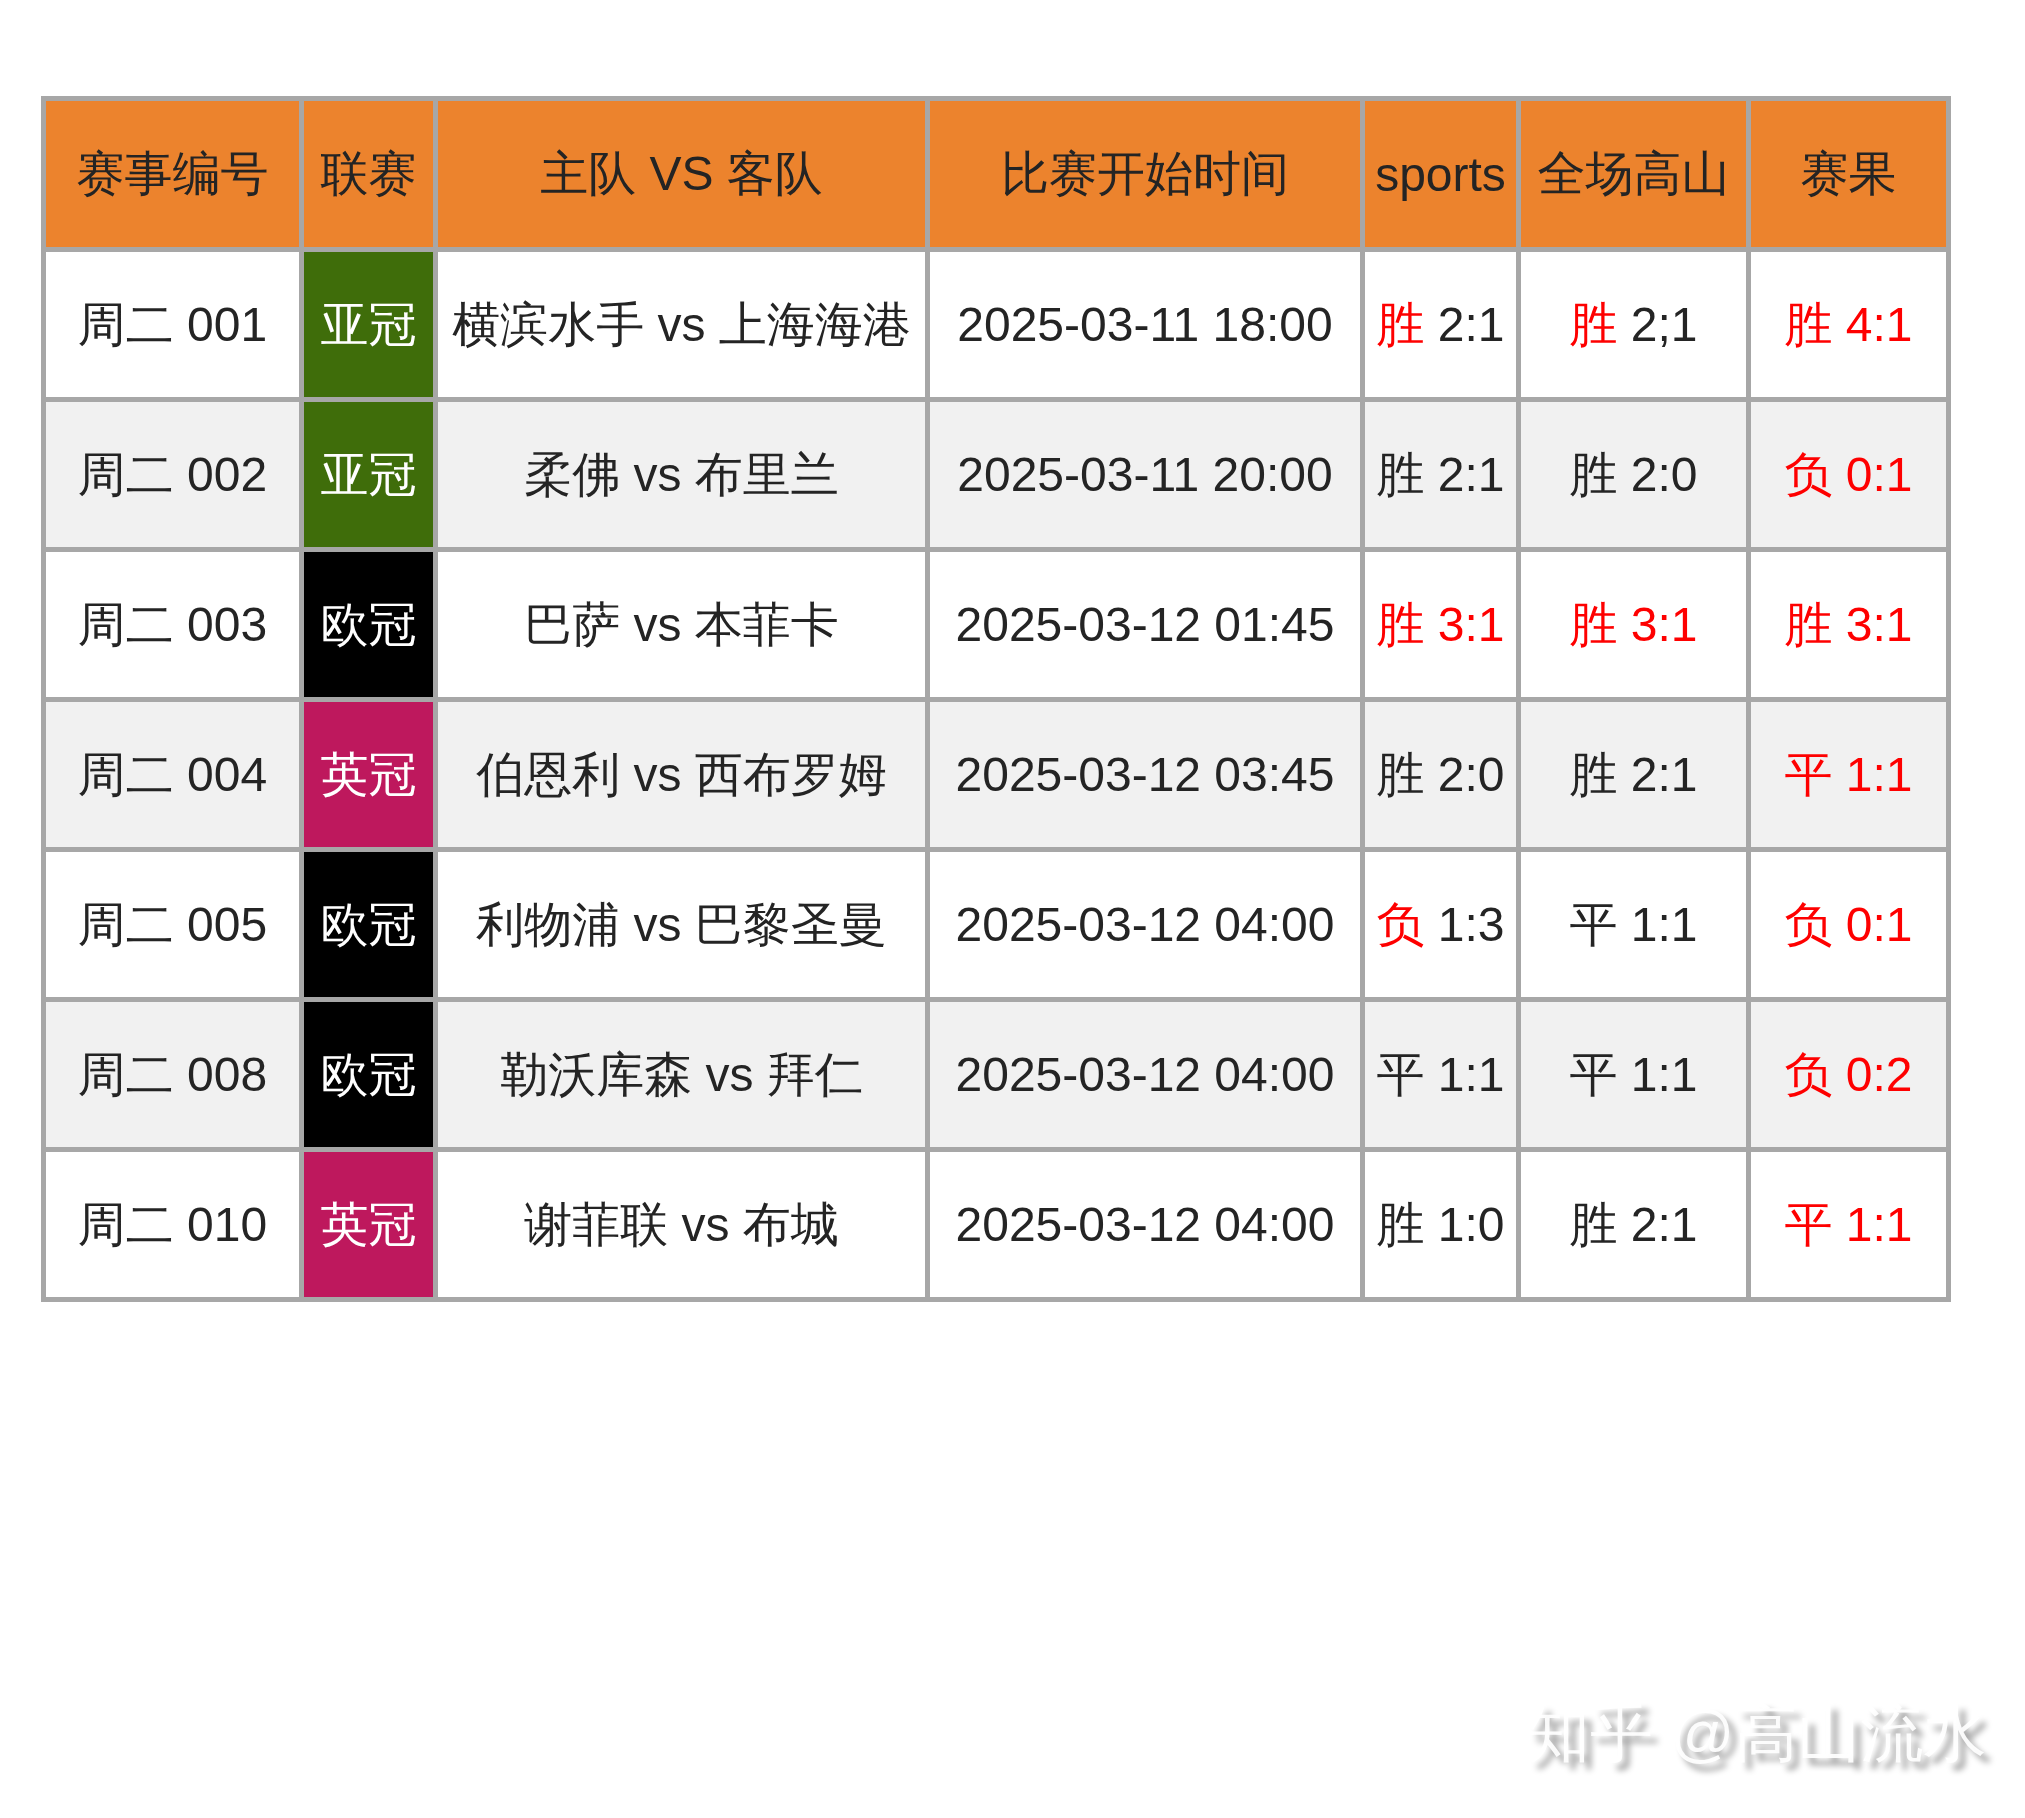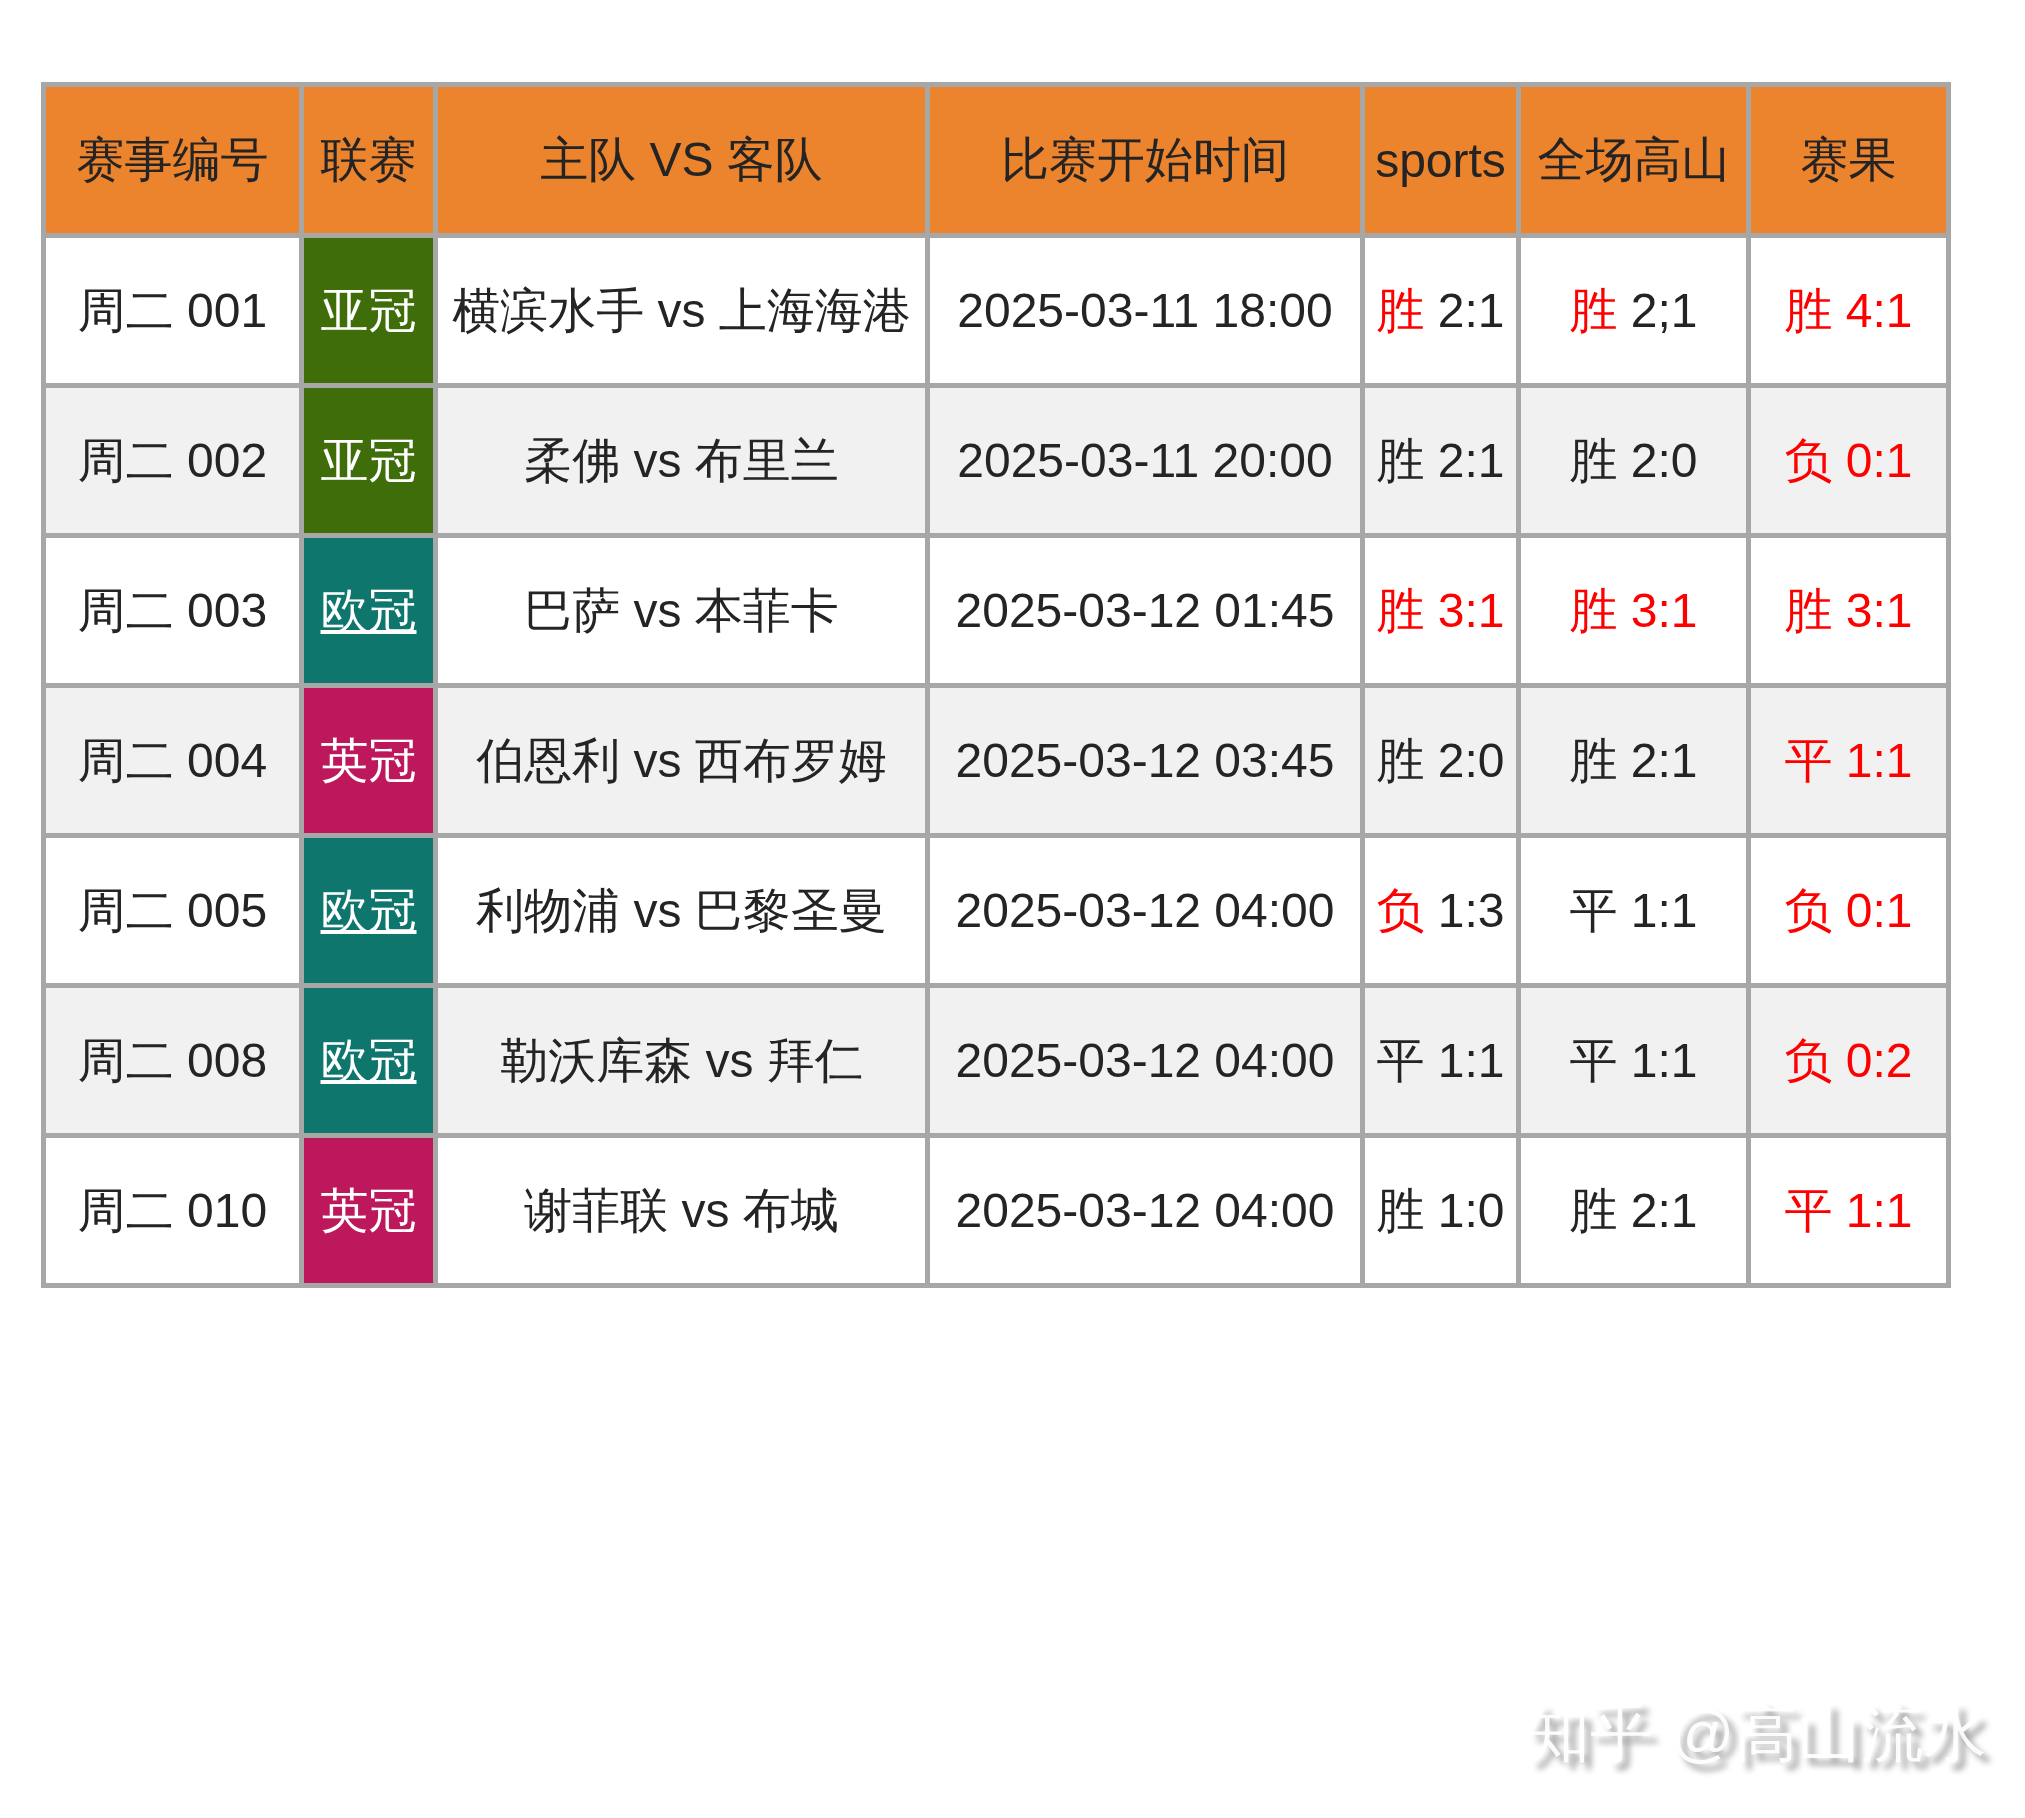--- a/index.html
+++ b/index.html
@@ -10,7 +10,7 @@
     position:relative;overflow:hidden;
   }
   table.results{
-    position:absolute;left:41px;top:82px;
+    position:absolute;left:41px;top:96px;
     border-collapse:collapse;table-layout:fixed;border-radius:9px;
   }
   th,td{

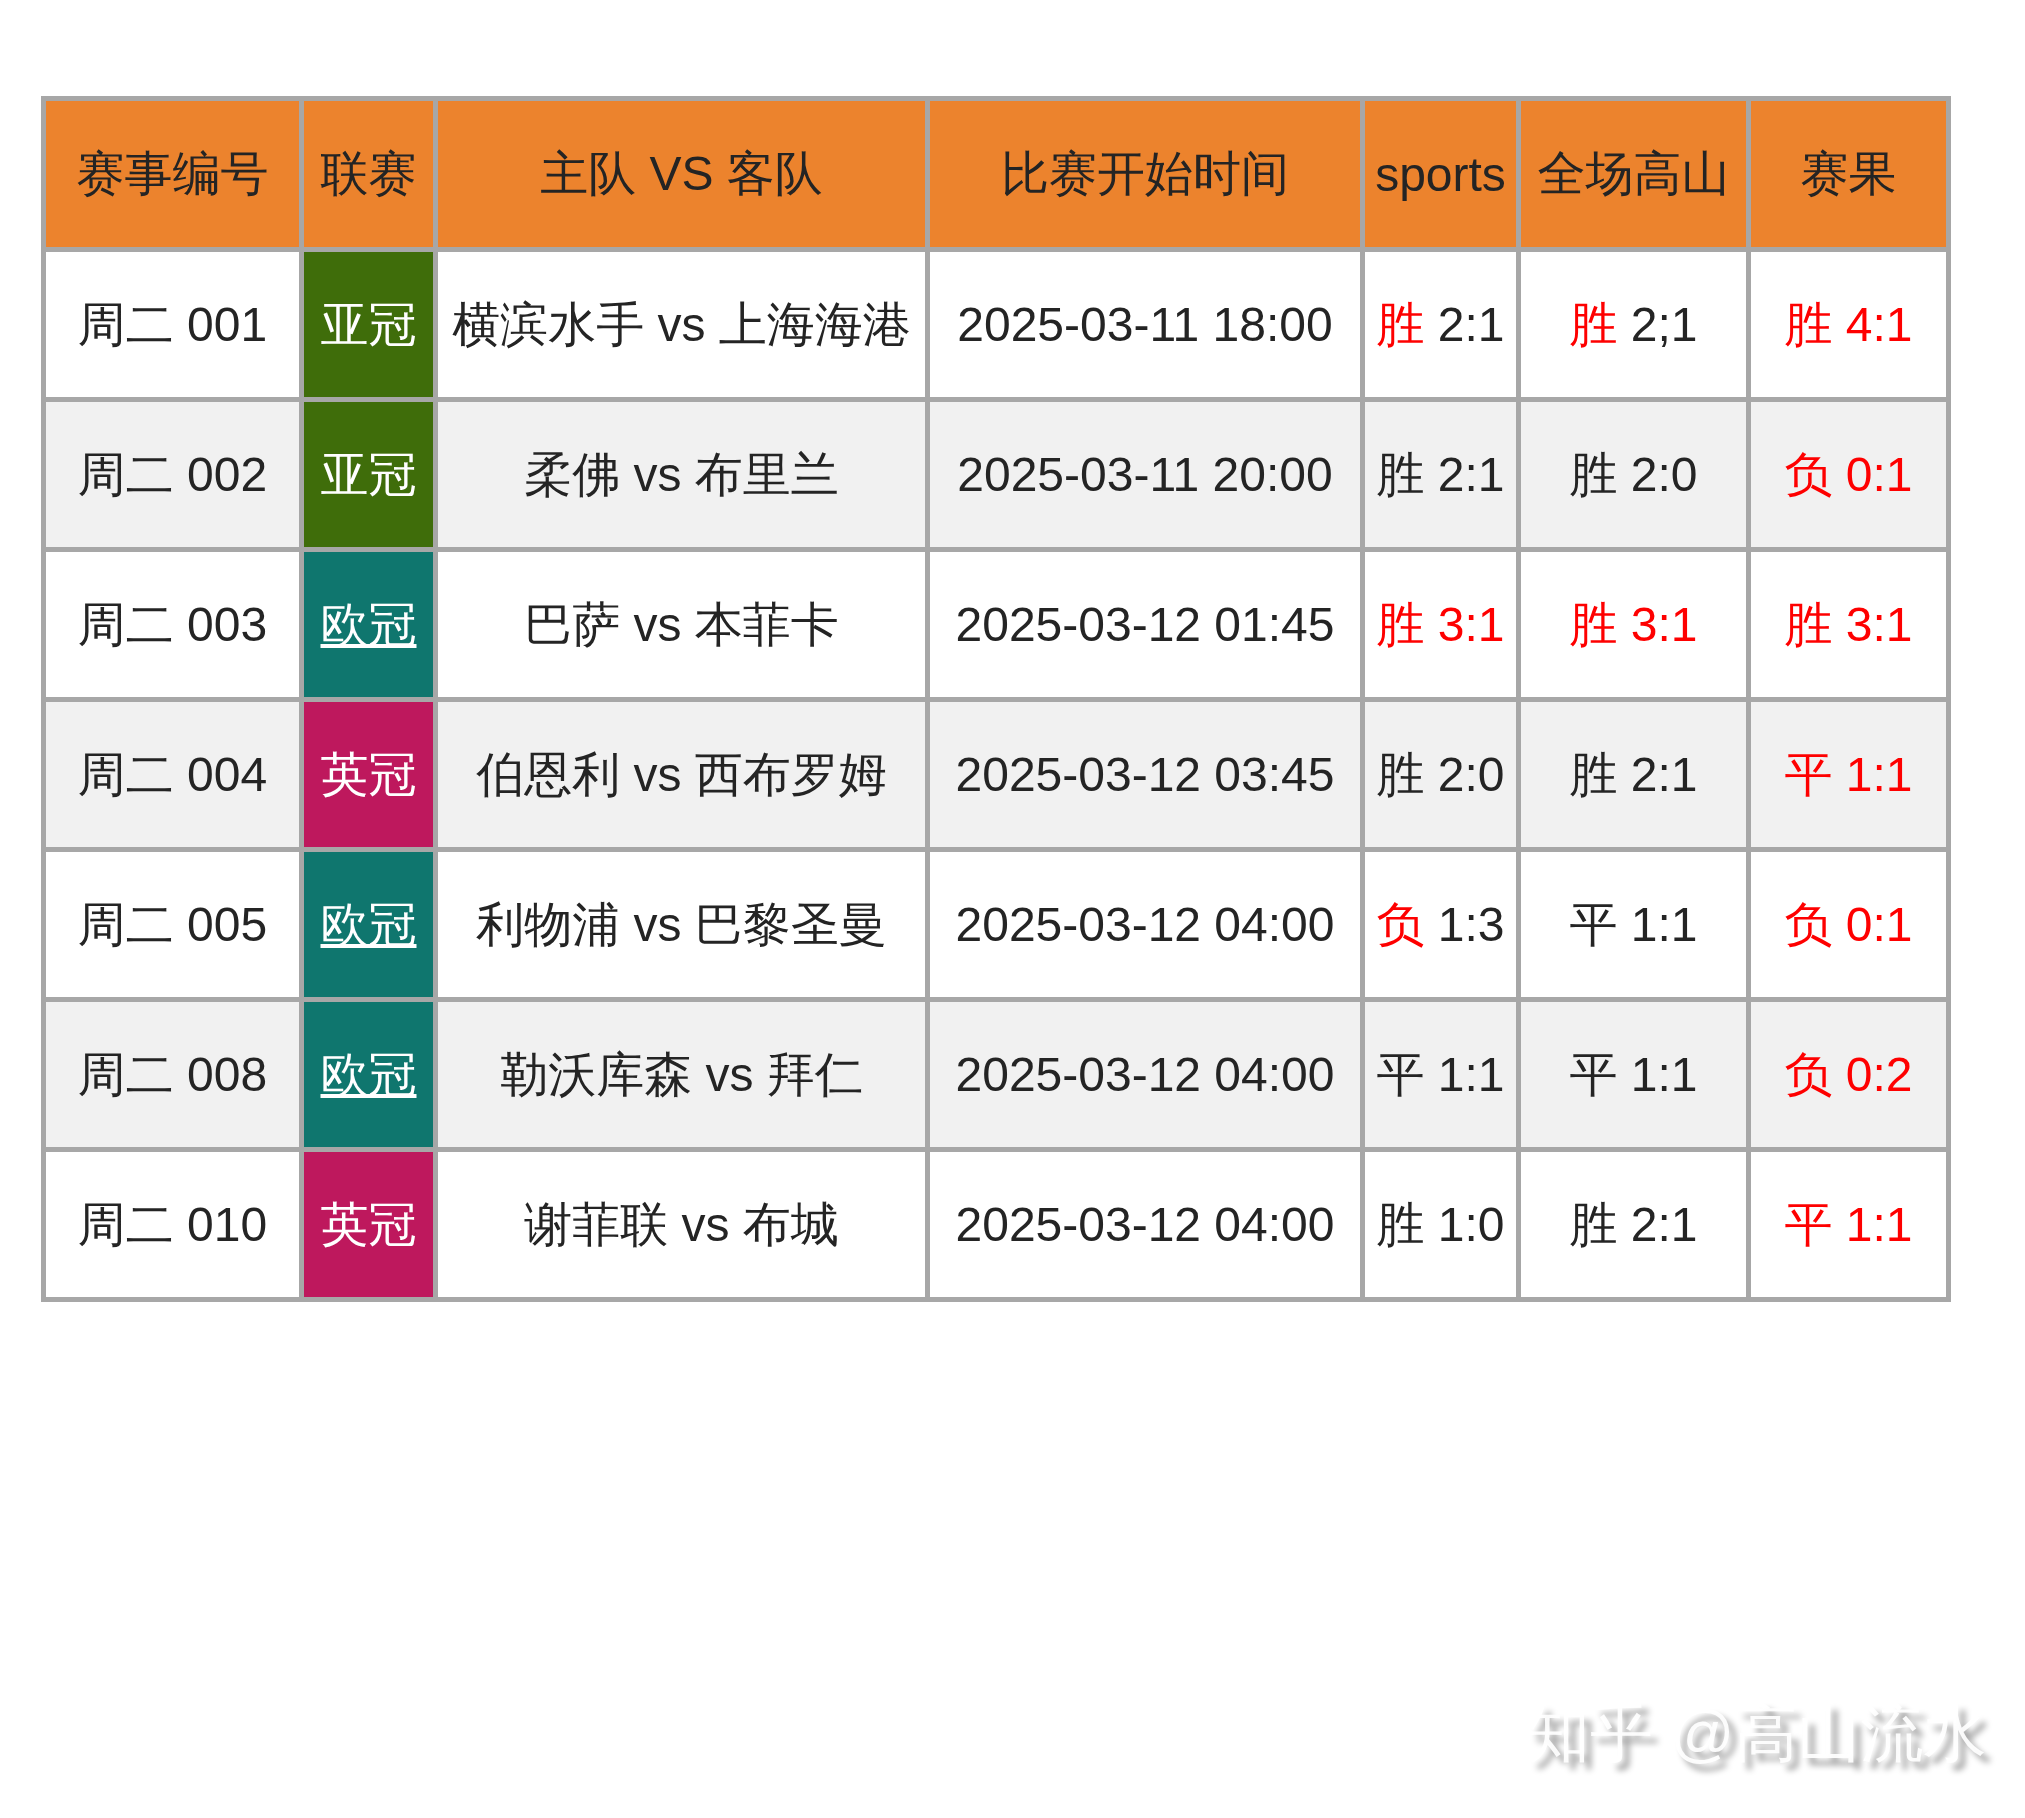--- a/index.html
+++ b/index.html
@@ -29,7 +29,7 @@
   tbody tr:nth-child(even){background:#F1F1F1;}
   td.lg{color:#ffffff;}
   .lg-a{background:#3F6D0A;}   
-  .lg-o{background:#0f766e;text-decoration:underline;}   
+  .lg-o{background:#000000;}   
   .lg-e{background:#be185d;}   
   .r{color:#FE0000;}
   .pick span{display:inline-block;}

